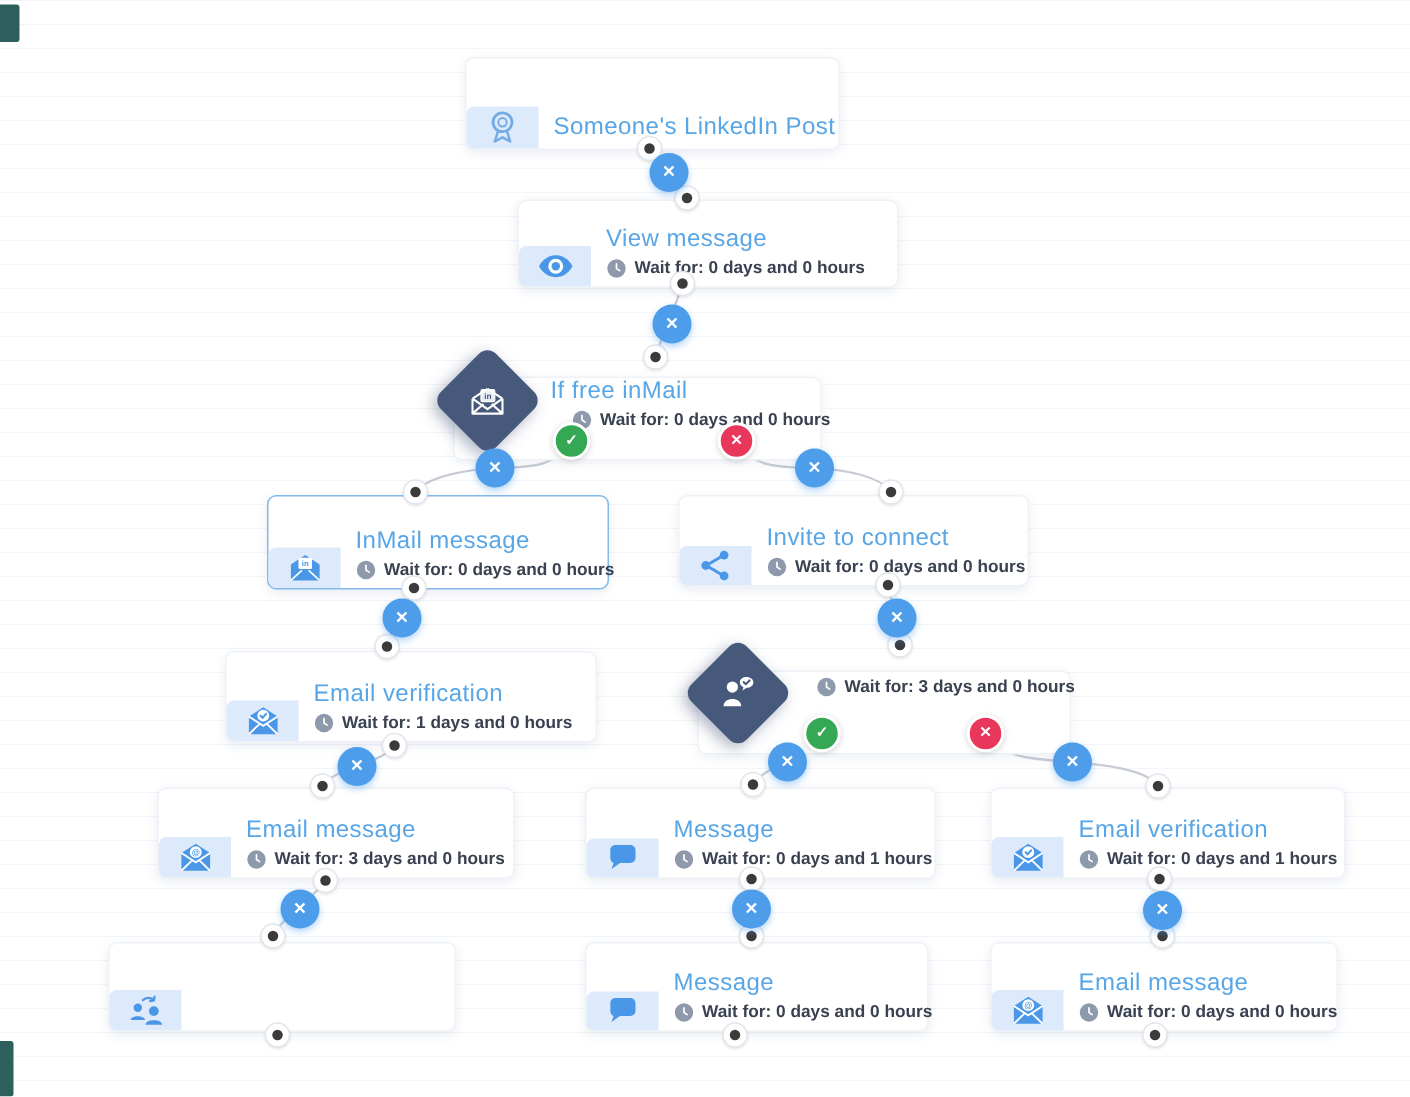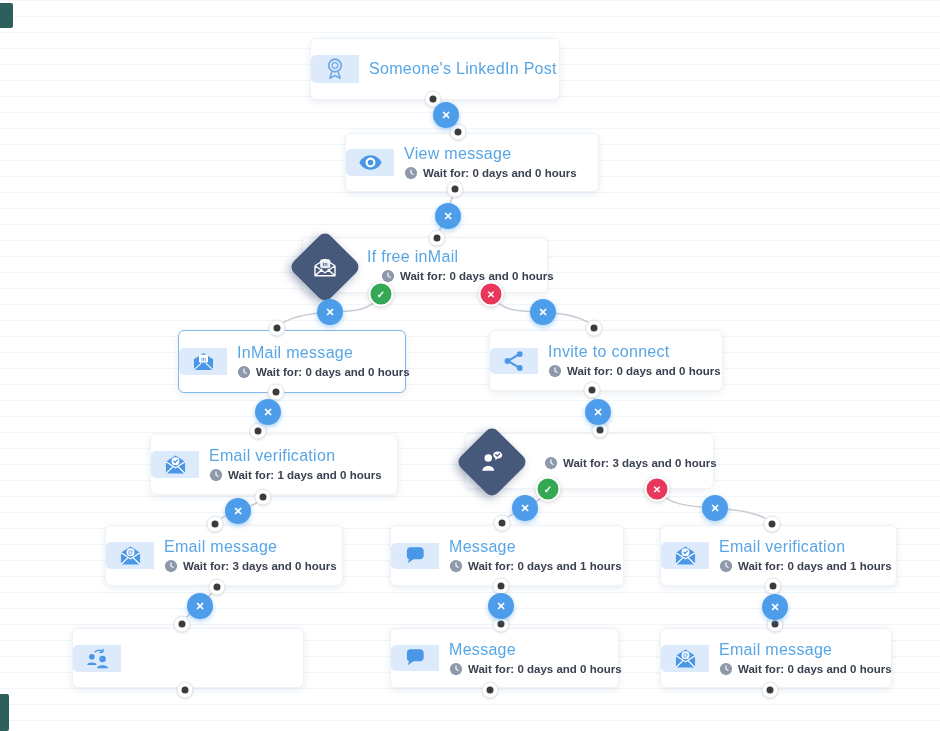--- a/index.html
+++ b/index.html
@@ -17,7 +17,7 @@
 
   
   .node{
-    position:absolute;display:flex;align-items:center;z-index:2;
+    position:absolute;display:flex;align-items:flex-end;z-index:2;
     background:#fff;border:1px solid #eef2f7;border-radius:6px;
     box-shadow:0 2px 7px rgba(140,160,190,.20);
   }

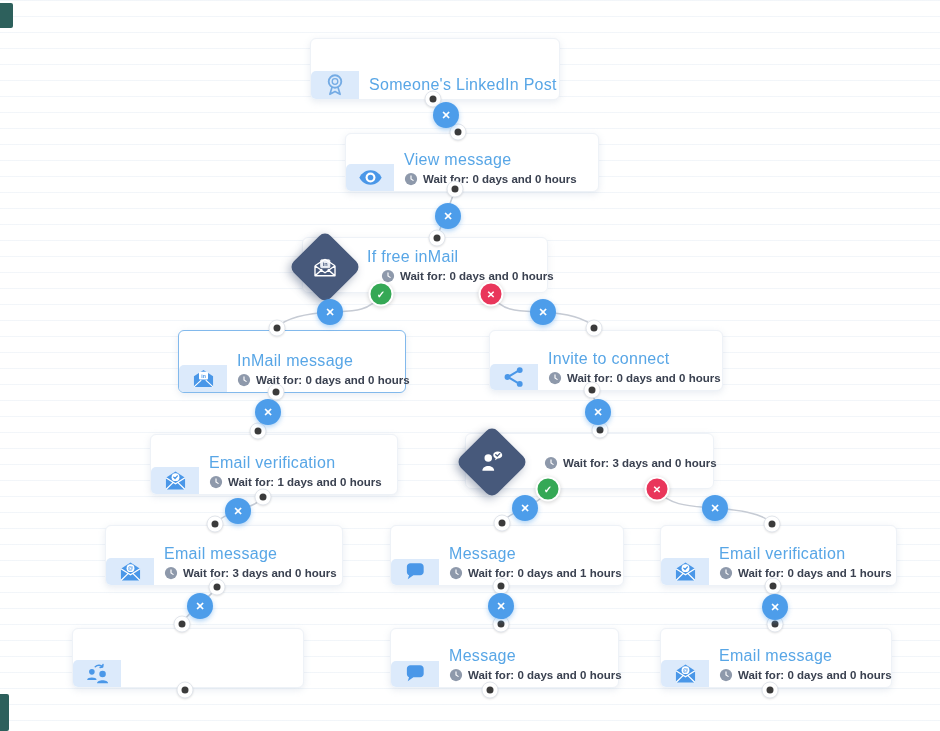--- a/index.html
+++ b/index.html
@@ -36,7 +36,7 @@
     position:absolute;z-index:2;background:rgba(255,255,255,.97);
     border:1px solid #eef2f7;border-radius:6px;
     box-shadow:0 2px 7px rgba(140,160,190,.15);
-    display:flex;flex-direction:column;justify-content:center;
+    display:flex;flex-direction:column;margin-top:14px;
   }
   .cond-body{padding-left:64px;}
   .cond-wait{margin-left:14px;}

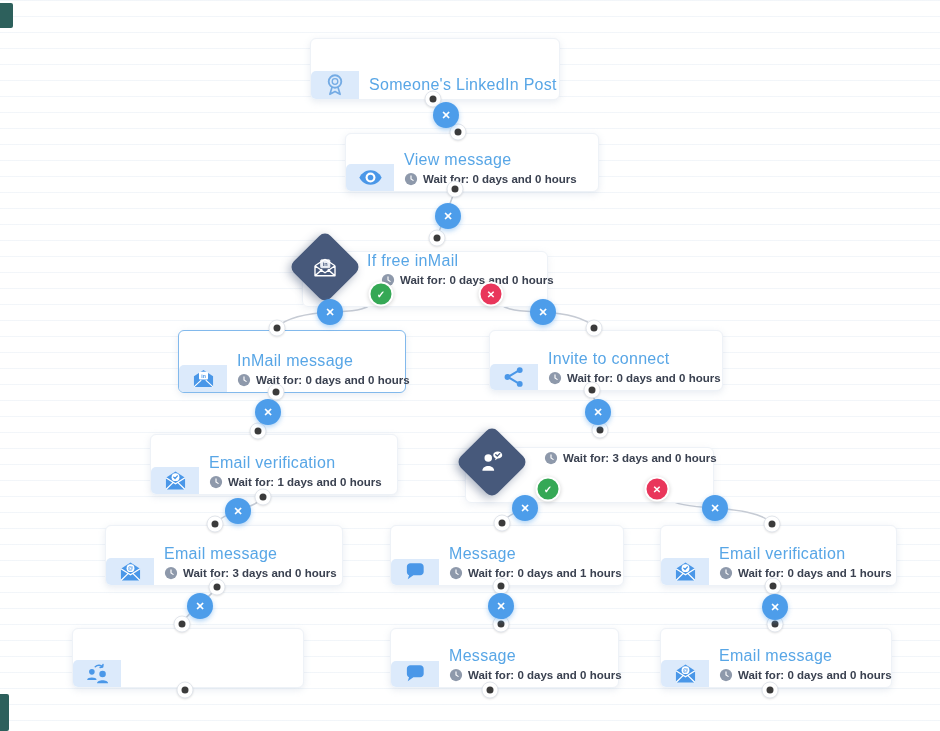--- a/index.html
+++ b/index.html
@@ -247,7 +247,7 @@
     </div>
   </div>
 
-  <div class="node" style="left:489px;top:330px;width:232px;height:59px">
+  <div class="node" style="left:452px;top:330px;width:232px;height:59px">
     <div class="icon-box">
       <svg width="26" height="26" viewBox="0 0 24 24" fill="#4a97e8">
         <path d="M6.3 12 L17 5.7 M6.3 12 L17 18.3" stroke="#4a97e8" stroke-width="1.9" fill="none"></path>

